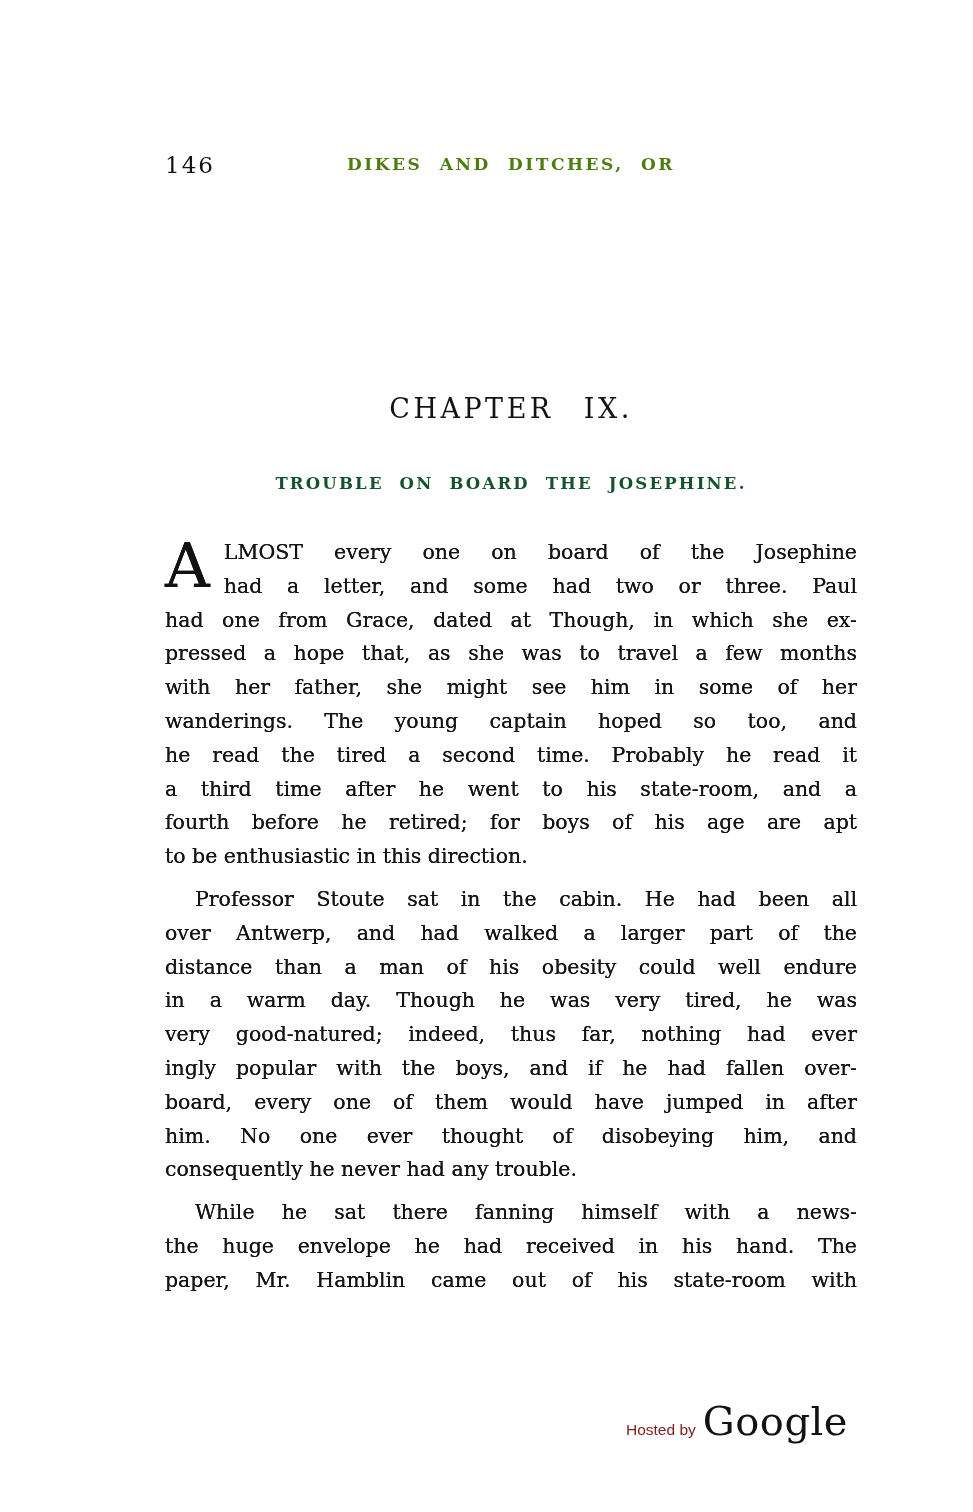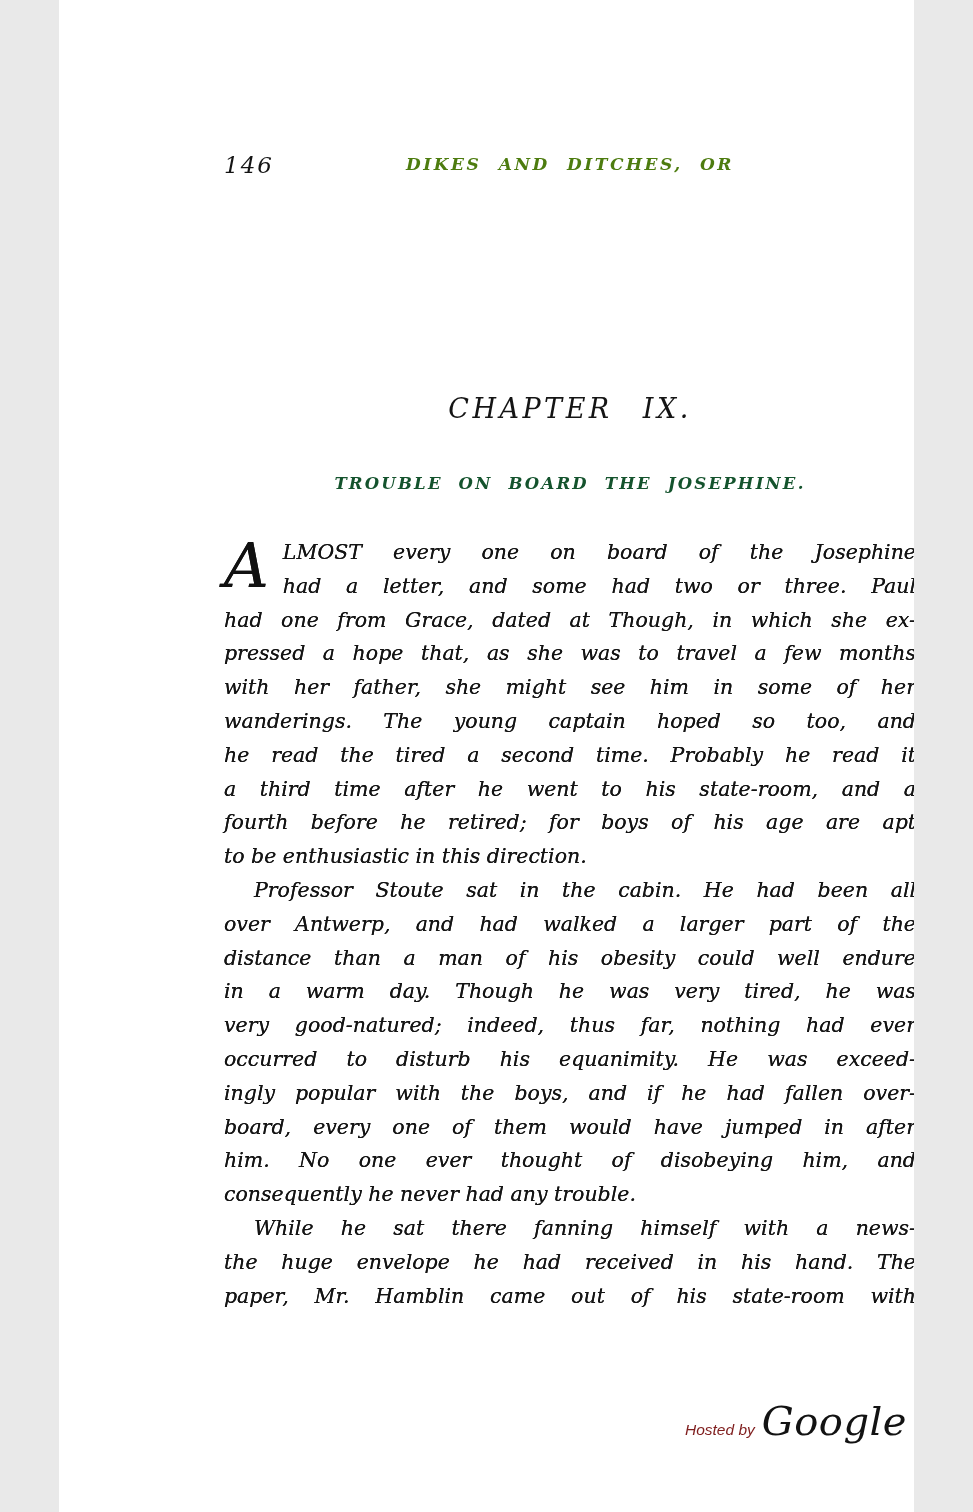--- a/index.html
+++ b/index.html
@@ -9,14 +9,13 @@
   }
   .page {
     position: relative;
-    width: 855px;
+    width: 973px;
     height: 1512px;
     margin: 0 auto;
     background: #ffffff;
     overflow: hidden;
     color: #151515;
     font-family: "DejaVu Serif", serif;
-    font-style: italic;
   }
 
   

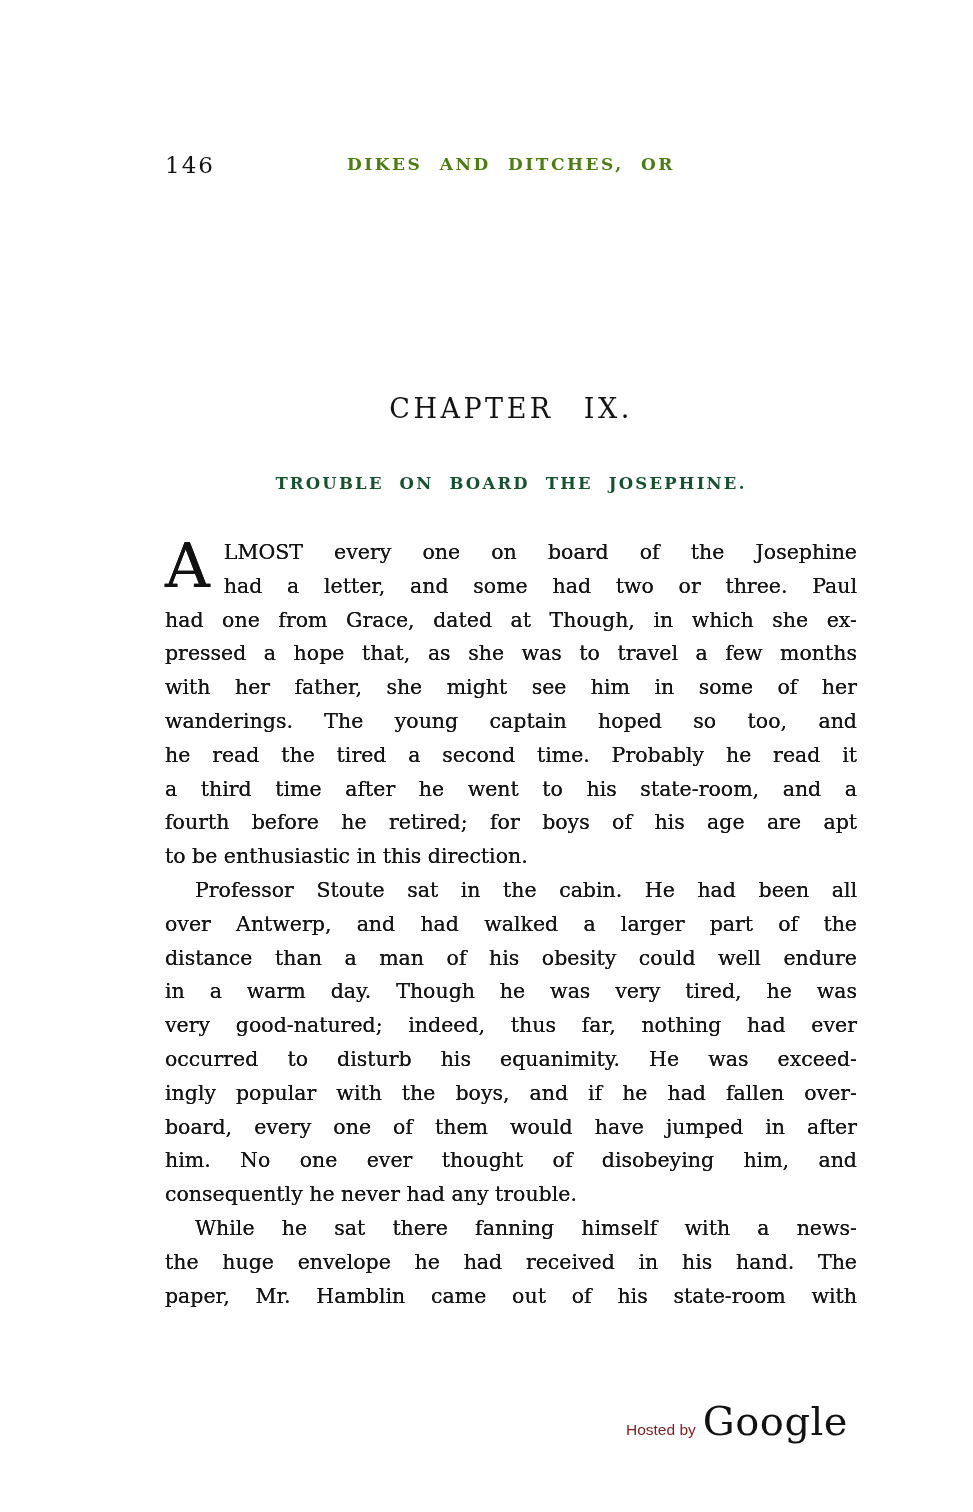--- a/index.html
+++ b/index.html
@@ -84,7 +84,7 @@
     text-shadow: 0 0 0.3px currentColor;
   }
   .paragraph { margin: 0; }
-  .paragraph + .paragraph { }
+  .paragraph + .paragraph { margin-top: 9px; }
   .line {
     text-align: justify;
     text-align-last: justify;

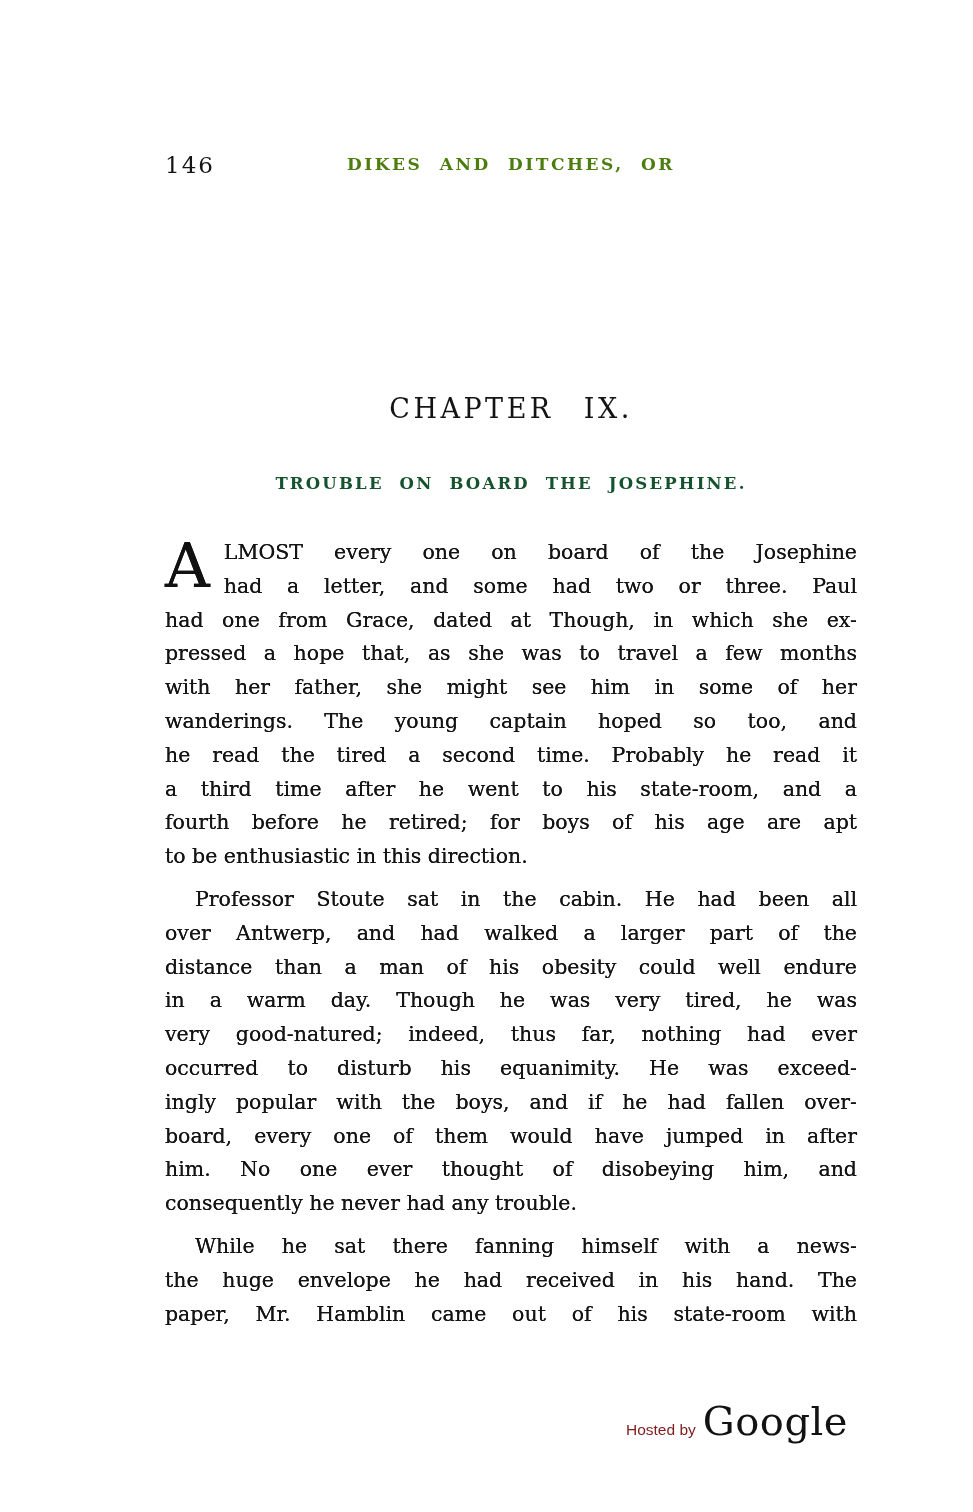--- a/index.html
+++ b/index.html
@@ -154,7 +154,6 @@
         <div class="line">distance than a man of his obesity could well endure</div>
         <div class="line">in a warm day.  Though he was very tired, he was</div>
         <div class="line">very good-natured; indeed, thus far, nothing had ever</div>
-        <div class="line">occurred to disturb his equanimity.  He was exceed-</div>
         <div class="line">ingly popular with the boys, and if he had fallen over-</div>
         <div class="line">board, every one of them would have jumped in after</div>
         <div class="line">him.  No one ever thought of disobeying him, and</div>

